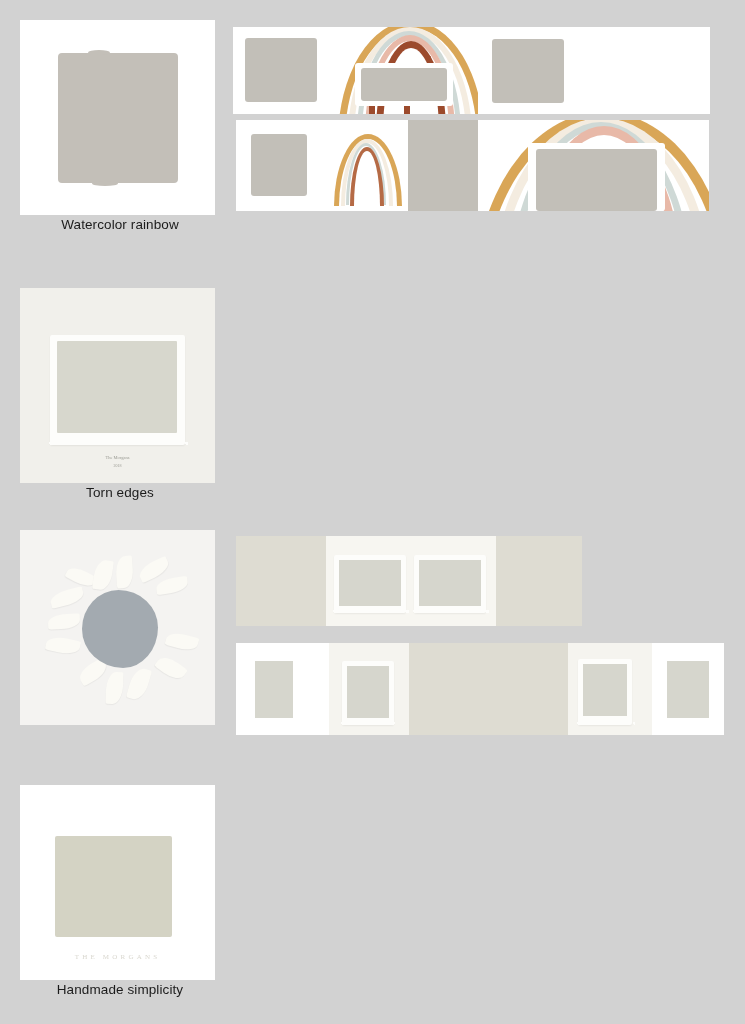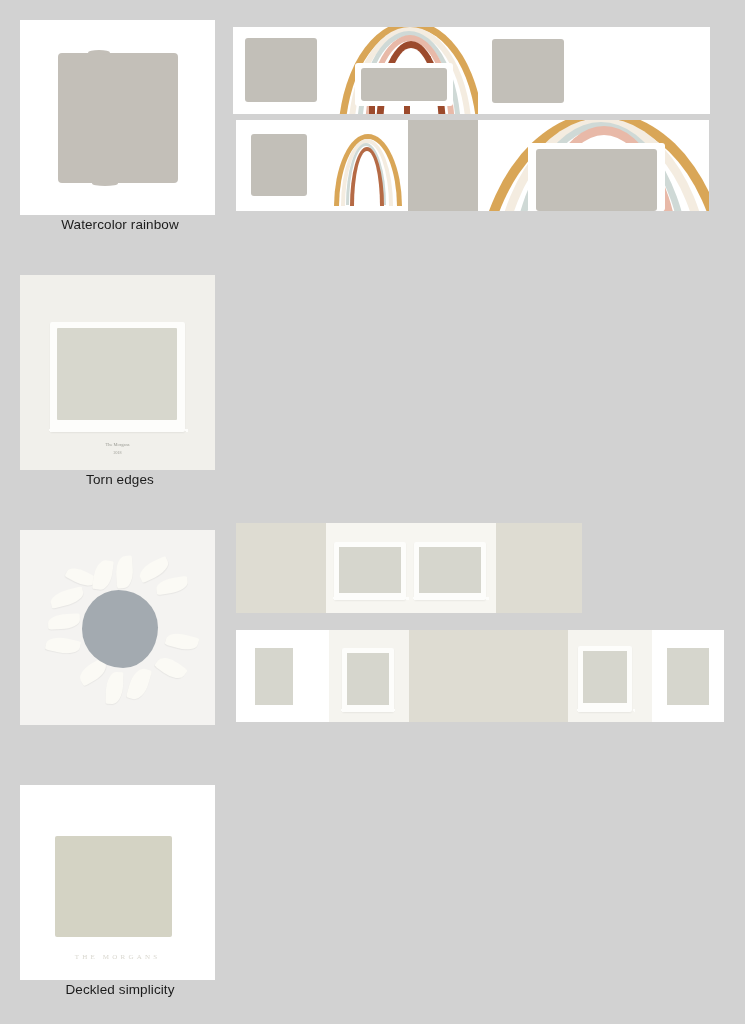--- a/index.html
+++ b/index.html
@@ -15,7 +15,7 @@
 
   .row{position:absolute;left:0;width:745px;}
   .row1{top:0;height:255px;}
-  .row2{top:255px;height:255px;}
+  .row2{top:268px;height:255px;}
   .row3{top:510px;height:255px;}
   .row4{top:765px;height:259px;}
 

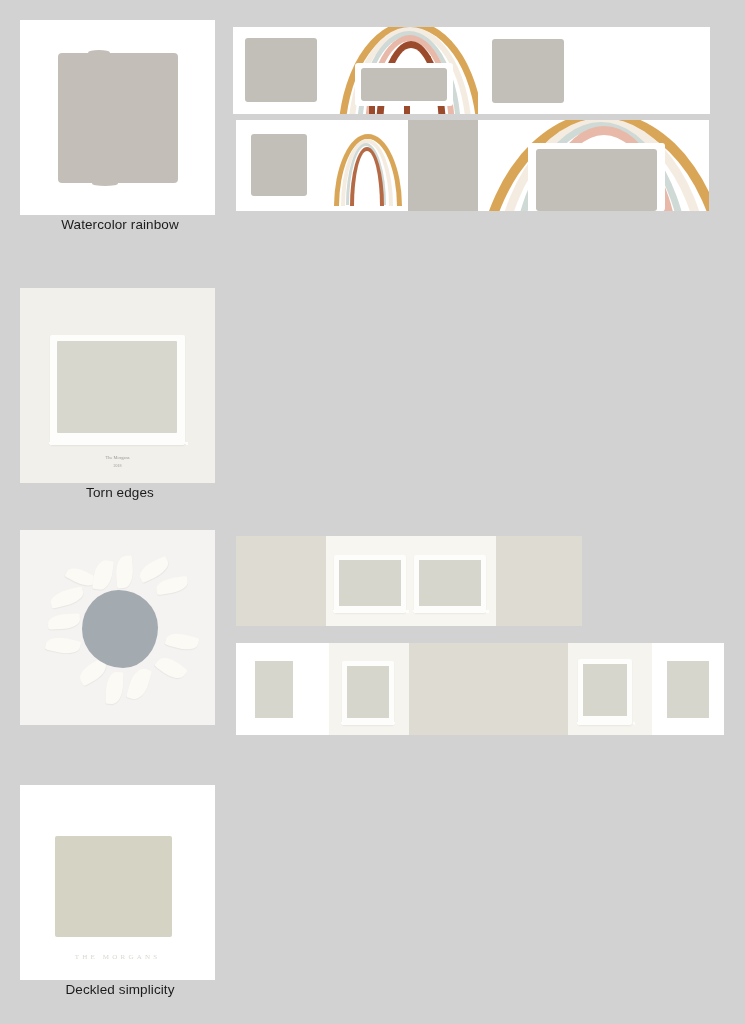--- a/index.html
+++ b/index.html
@@ -205,7 +205,7 @@
       <div style="position:absolute;left:35px;top:51px;width:117px;height:101px;background:#d4d3c4;border-radius:2px;"></div>
       <div class="morgans" style="top:168px;">THE MORGANS</div>
     </div>
-    <div class="caption">Deckled simplicity</div>
+    <div class="caption">Handmade simplicity</div>
 
   </div>
 

